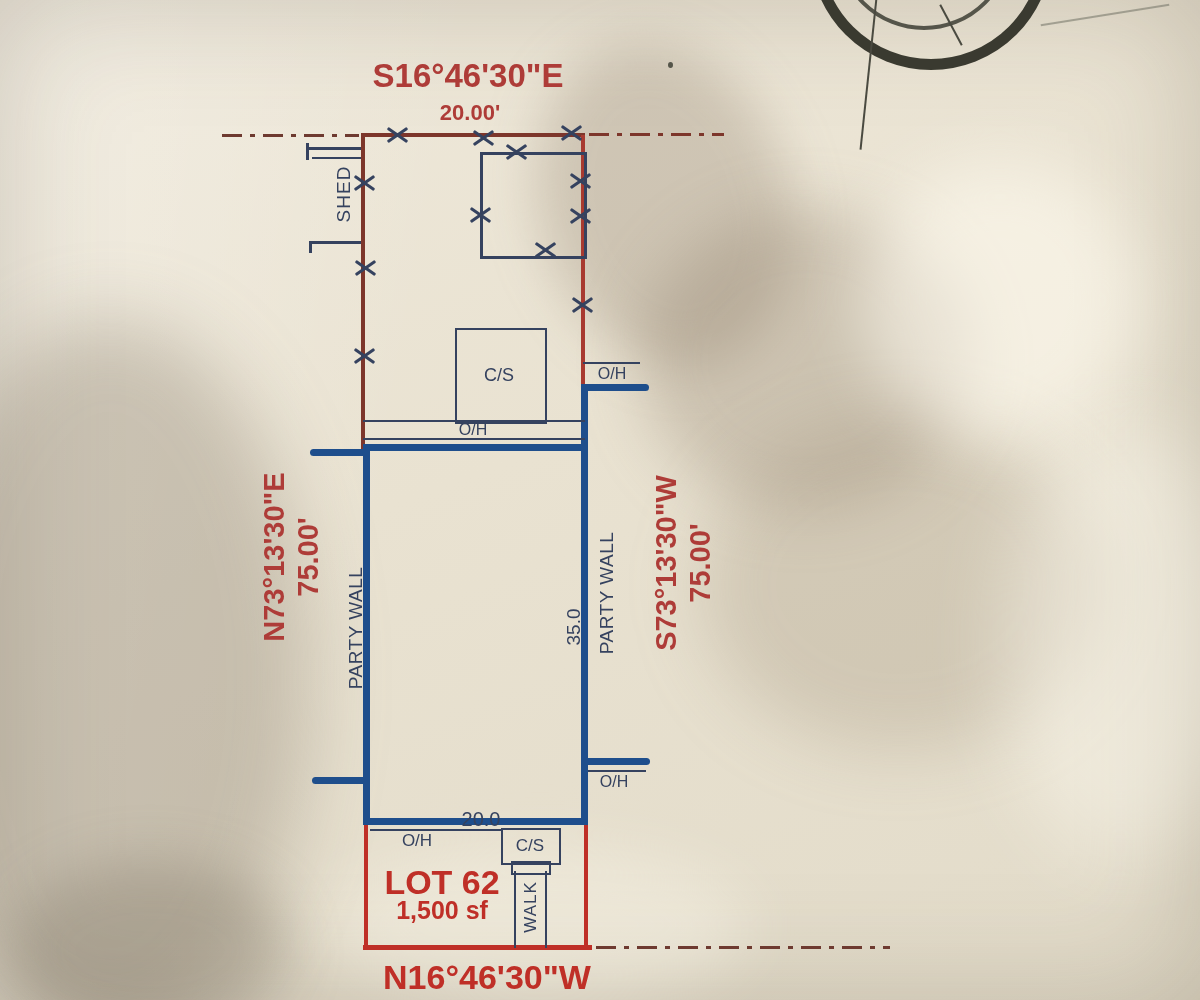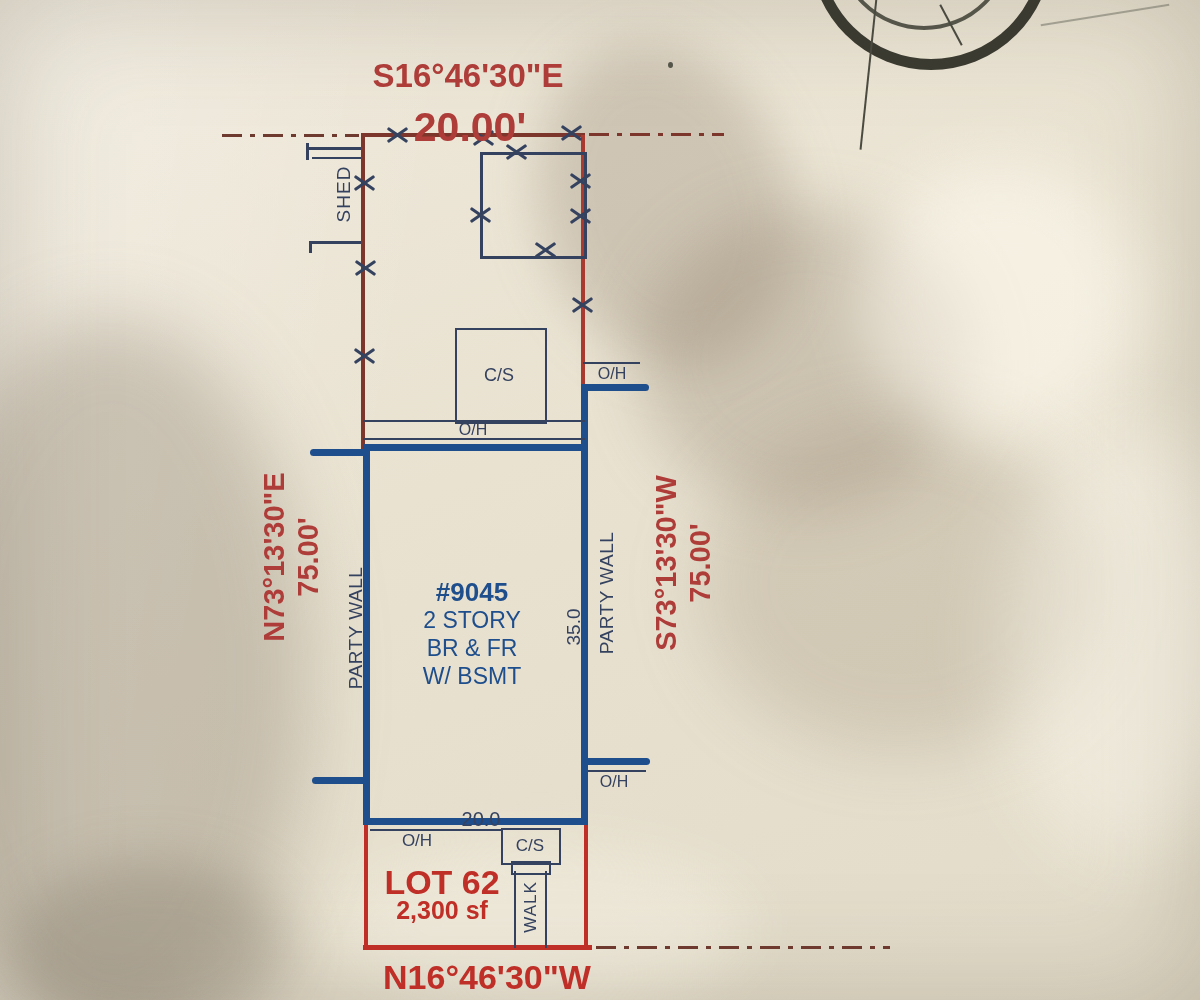--- a/index.html
+++ b/index.html
@@ -136,7 +136,7 @@
   </div>
 
   <div class="txt red-txt" style="left:468px;top:76px;font-size:33px;">S16°46'30"E</div>
-  <div class="txt red-txt" style="left:470px;top:127px;font-size:41px;">20.00'</div>
+  <div class="txt red-txt" style="left:470px;top:113px;font-size:22px;">20.00'</div>
 
   <div class="txt rot red-txt center-block" style="left:291px;top:557px;font-size:29px;line-height:34px;">
     <div>N73°13'30"E</div>

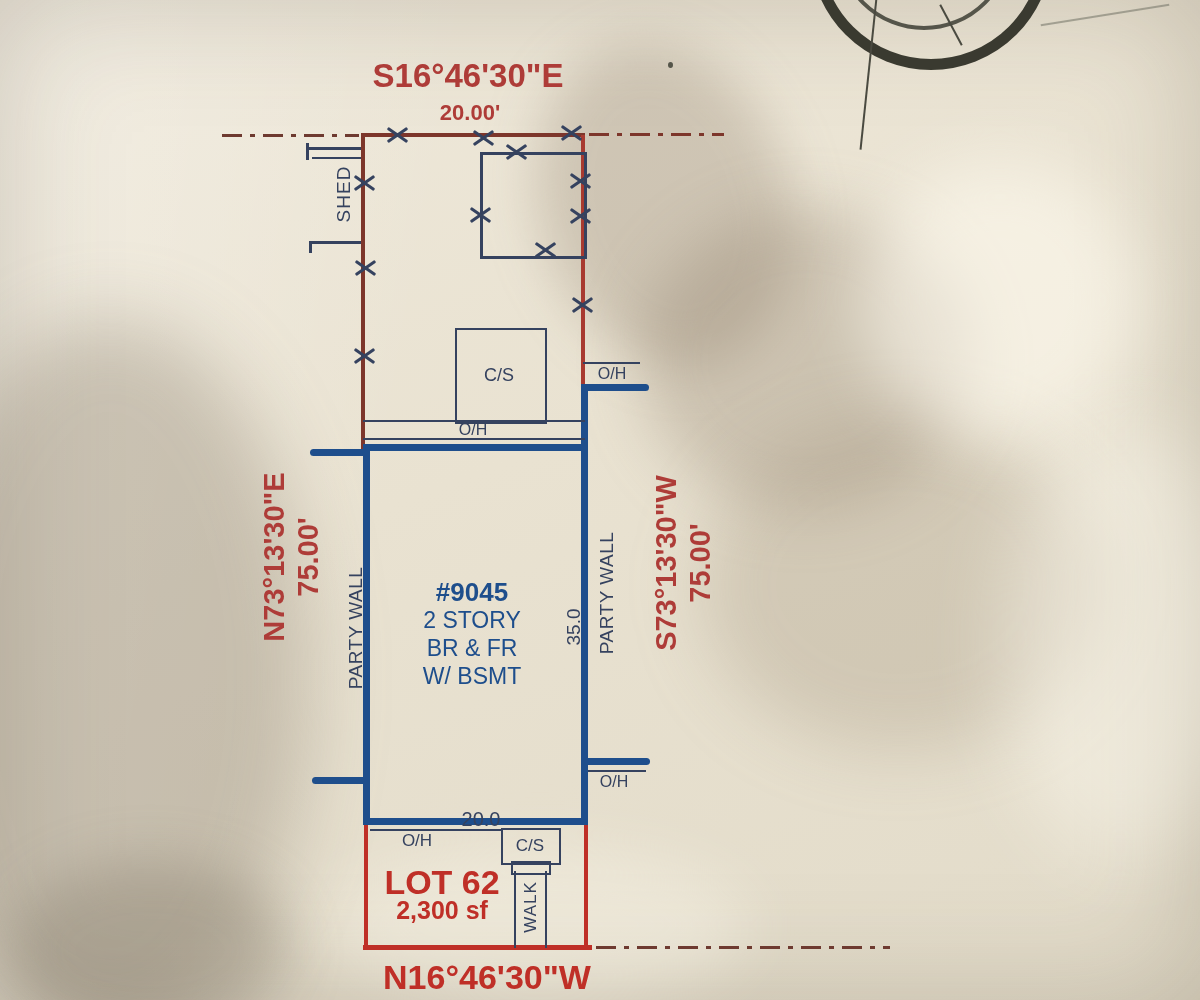--- a/index.html
+++ b/index.html
@@ -109,12 +109,6 @@
   <div class="line thin" style="left:588px;top:770px;width:58px;height:2px;"></div>
   <div class="txt ink-txt" style="left:614px;top:782px;font-size:16px;">O/H</div>
 
-  <div class="txt blue-txt center-block" style="left:472px;top:634px;font-size:23px;line-height:28px;">
-    <div style="font-weight:700;font-size:26px;">#9045</div>
-    <div>2 STORY</div>
-    <div>BR &amp; FR</div>
-    <div>W/ BSMT</div>
-  </div>
   <div class="txt rot ink-txt" style="left:574px;top:627px;font-size:19px;">35.0</div>
   <div class="txt ink-txt" style="left:481px;top:803px;font-size:20px;margin-top:16px;">20.0</div>
 

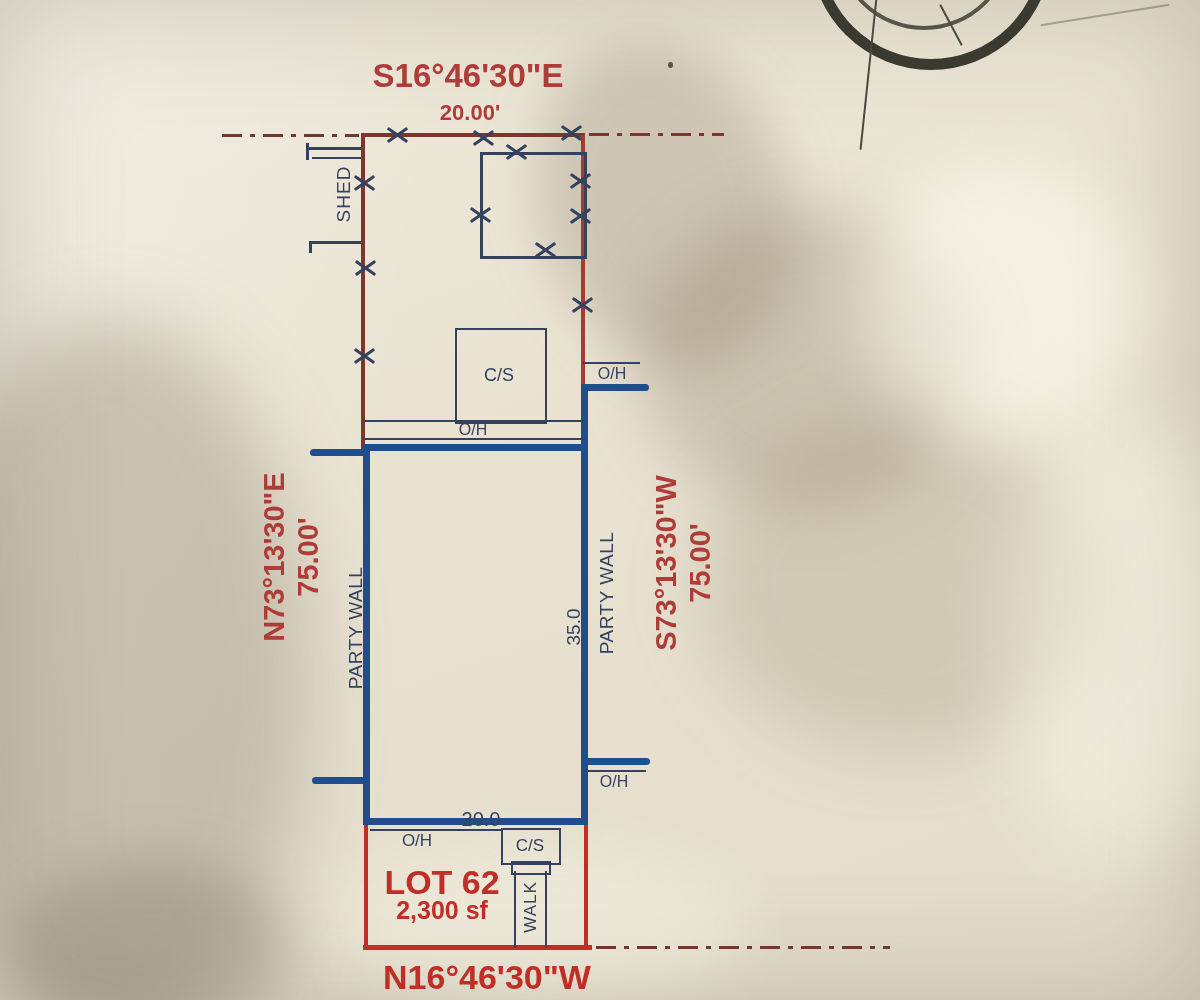--- a/index.html
+++ b/index.html
@@ -126,7 +126,7 @@
 
   <div class="txt bright-red-txt center-block" style="left:442px;top:896px;line-height:28px;">
     <div style="font-size:34px;">LOT 62</div>
-    <div style="font-size:25px;font-weight:600;">2,300 sf</div>
+    <div style="font-size:25px;font-weight:600;">1,500 sf</div>
   </div>
 
   <div class="txt red-txt" style="left:468px;top:76px;font-size:33px;">S16°46'30"E</div>

